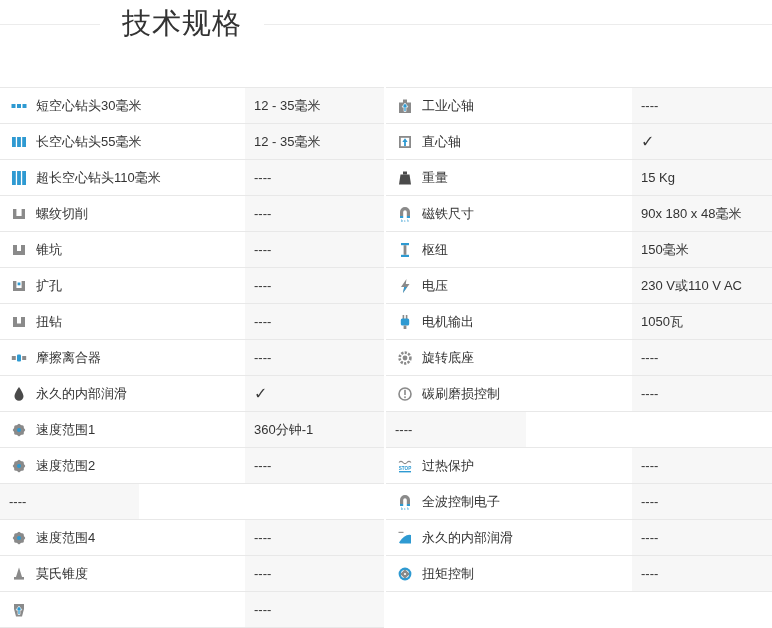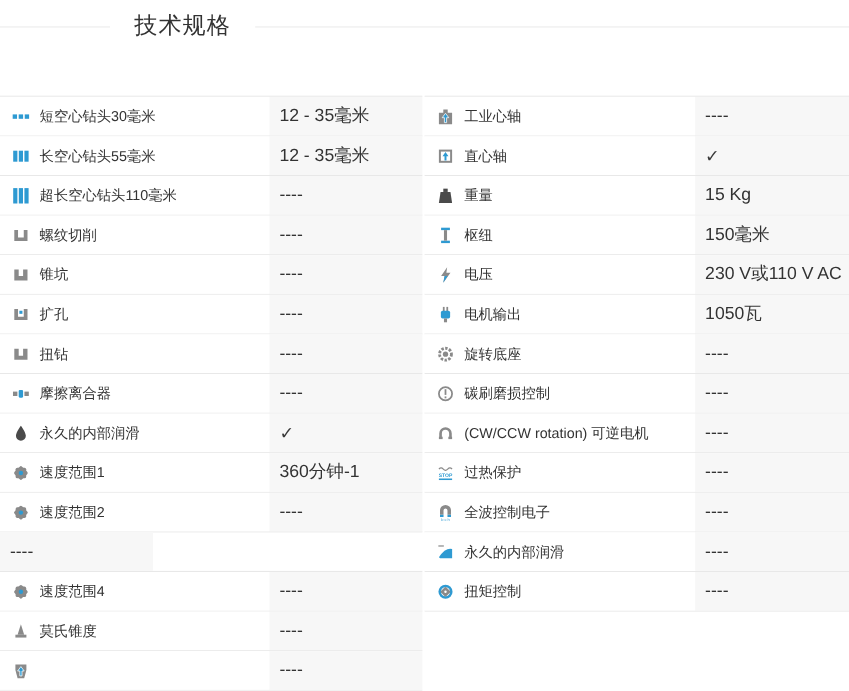--- a/index.html
+++ b/index.html
@@ -21,7 +21,7 @@
     position: absolute; top: 0; left: 100px;
     margin: 0; padding: 0 22px;
     background: #fff;
-    font-size: 21px; font-weight: 400; letter-spacing: 1px;
+    font-size: 29px; font-weight: 400; letter-spacing: 1px;
     line-height: 47px; color: #333;
   }
   

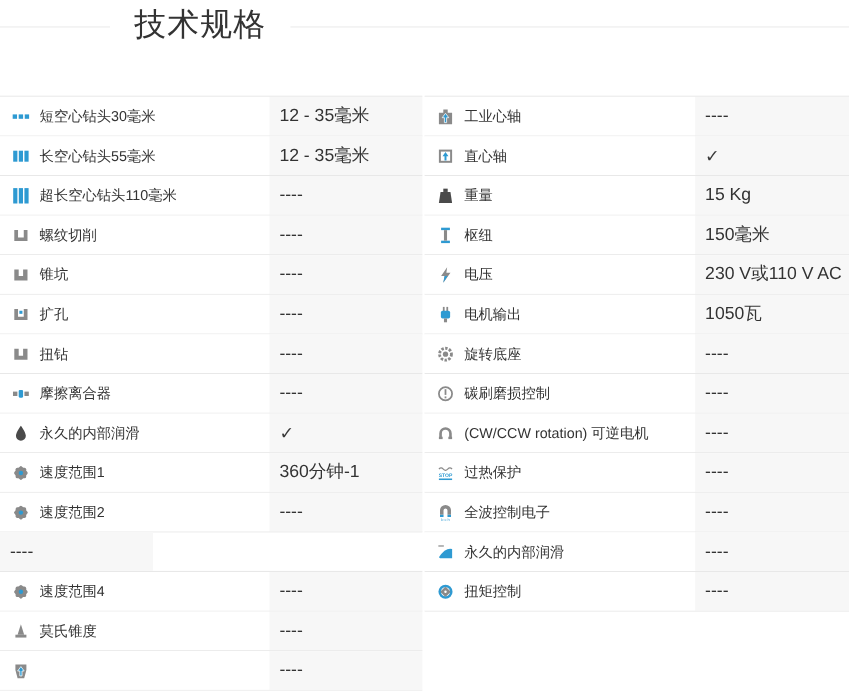--- a/index.html
+++ b/index.html
@@ -53,7 +53,7 @@
     background: #f7f7f7;
     display: flex; align-items: center;
     padding-left: 9px;
-    font-size: 16px; color: #333;
+    font-size: 13px; color: #333;
     white-space: nowrap;
   }
   .spec-table.right .value-cell { width: 140px; }

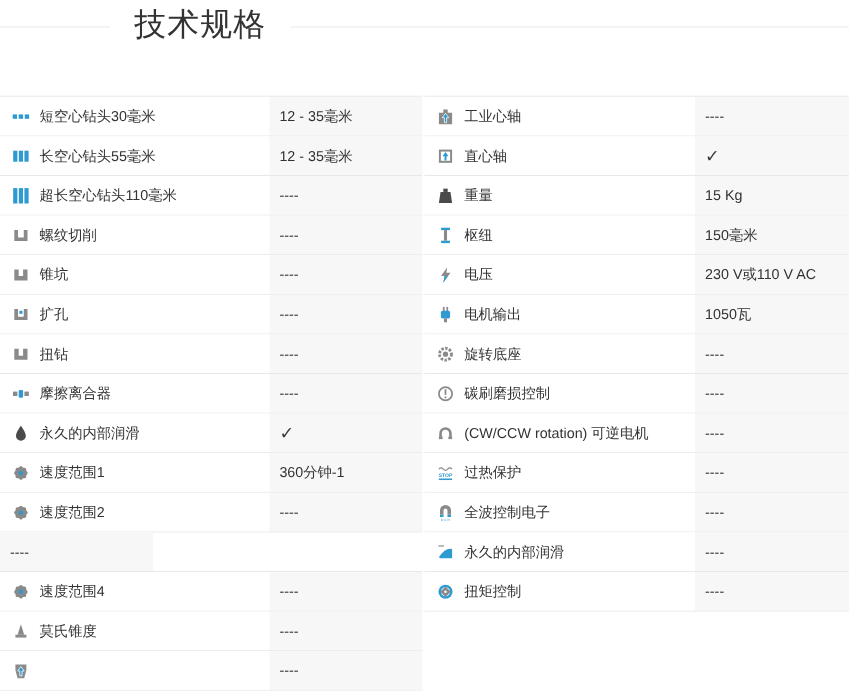--- a/index.html
+++ b/index.html
@@ -288,6 +288,20 @@
         <div class="label-cell">
           <span class="icon">
             <svg viewBox="0 0 16 16" xmlns="http://www.w3.org/2000/svg">
+              <path d="M3 10 V6 a5 5 0 0 1 10 0 v4 h-3.2 V6 a1.8 1.8 0 0 0 -3.6 0 v4 Z" fill="#8a8a8a"></path>
+              <rect x="3" y="10" width="3.2" height="2" fill="#2e9ad2"></rect>
+              <rect x="9.8" y="10" width="3.2" height="2" fill="#2e9ad2"></rect>
+              <text x="8" y="15.5" font-size="3.6" fill="#2e9ad2" text-anchor="middle">b c h</text>
+            </svg>
+          </span>
+          <span class="label">磁铁尺寸</span>
+        </div>
+        <div class="value-cell">90x 180 x 48毫米</div>
+      </div>
+      <div class="row">
+        <div class="label-cell">
+          <span class="icon">
+            <svg viewBox="0 0 16 16" xmlns="http://www.w3.org/2000/svg">
               <rect x="4" y="1" width="8" height="2.2" fill="#2e9ad2"></rect>
               <rect x="4" y="12.8" width="8" height="2.2" fill="#2e9ad2"></rect>
               <rect x="6.6" y="3.2" width="2.8" height="9.6" fill="#8a8a8a"></rect>

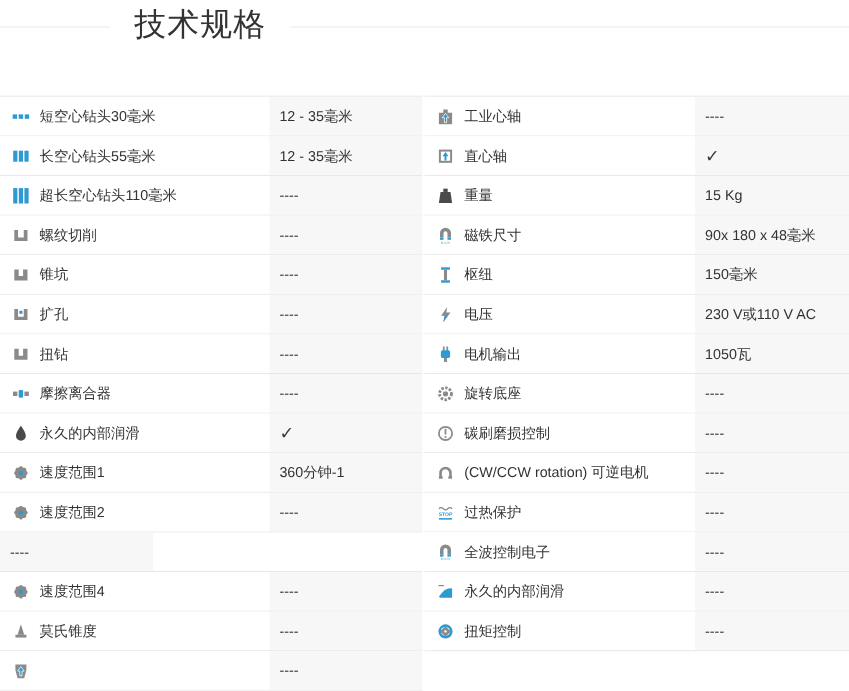--- a/index.html
+++ b/index.html
@@ -363,16 +363,6 @@
         <div class="value-cell">----</div>
       </div>
       <div class="row">
-        <div class="label-cell">
-          <span class="icon">
-            <svg viewBox="0 0 16 16" xmlns="http://www.w3.org/2000/svg">
-              <path d="M3.5 12 V8 a4.5 4.5 0 0 1 9 0 v4" fill="none" stroke="#8a8a8a" stroke-width="2.4"></path>
-              <rect x="2" y="11" width="3.4" height="2.2" fill="#8a8a8a"></rect>
-              <rect x="10.6" y="11" width="3.4" height="2.2" fill="#8a8a8a"></rect>
-            </svg>
-          </span>
-          <span class="label">(CW/CCW rotation) 可逆电机</span>
-        </div>
         <div class="value-cell">----</div>
       </div>
       <div class="row">

